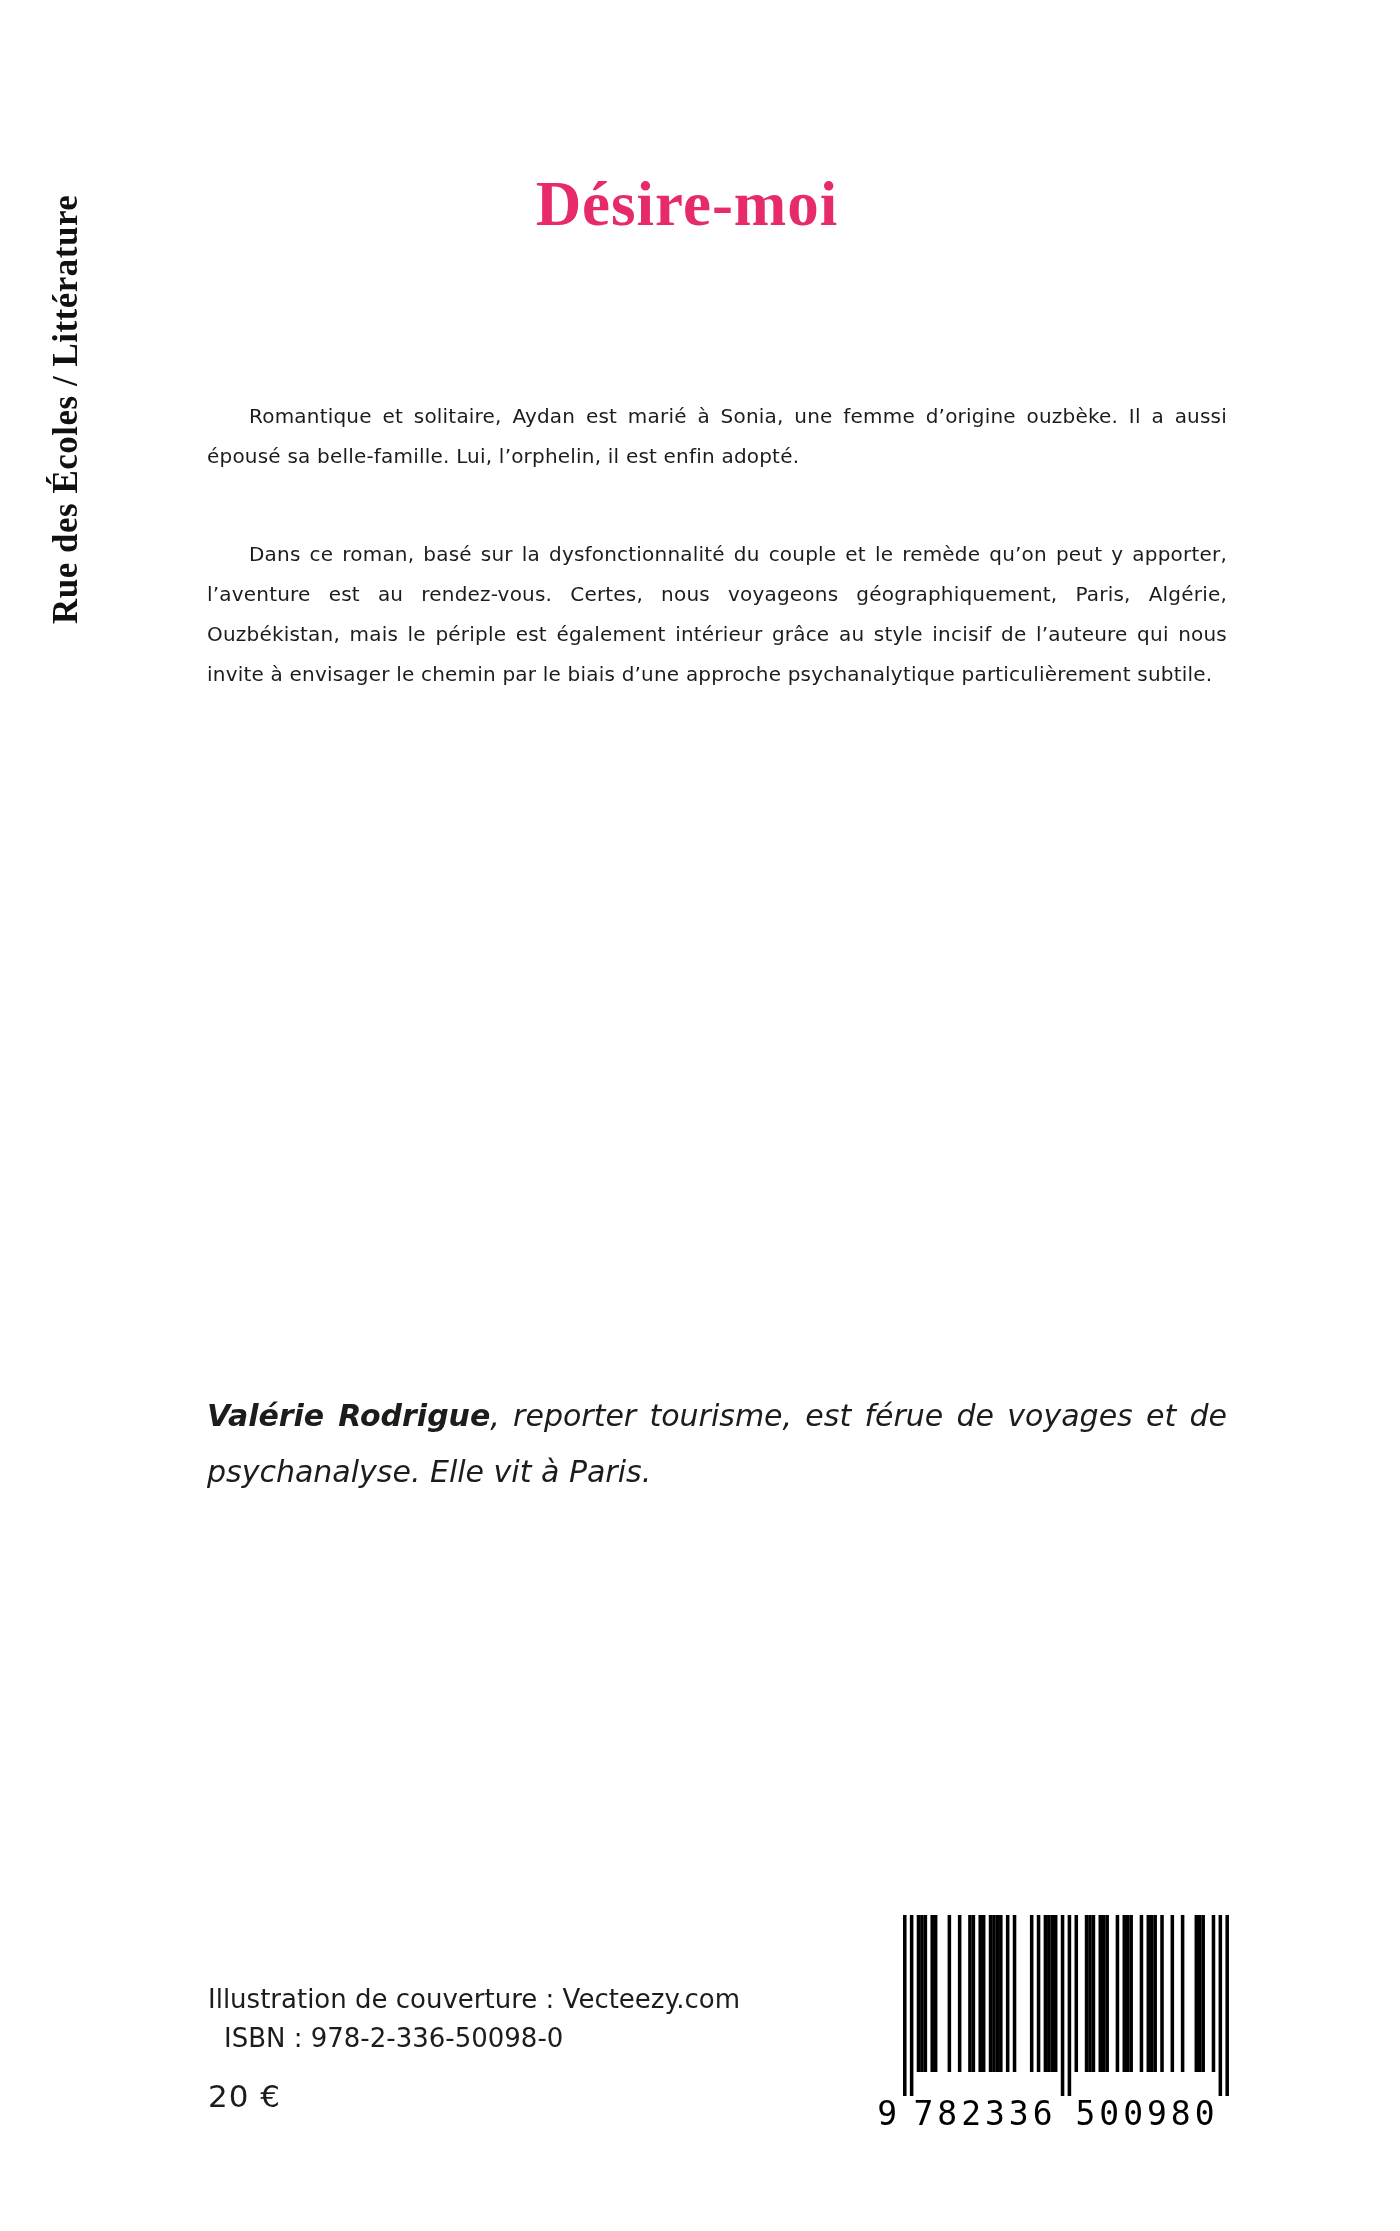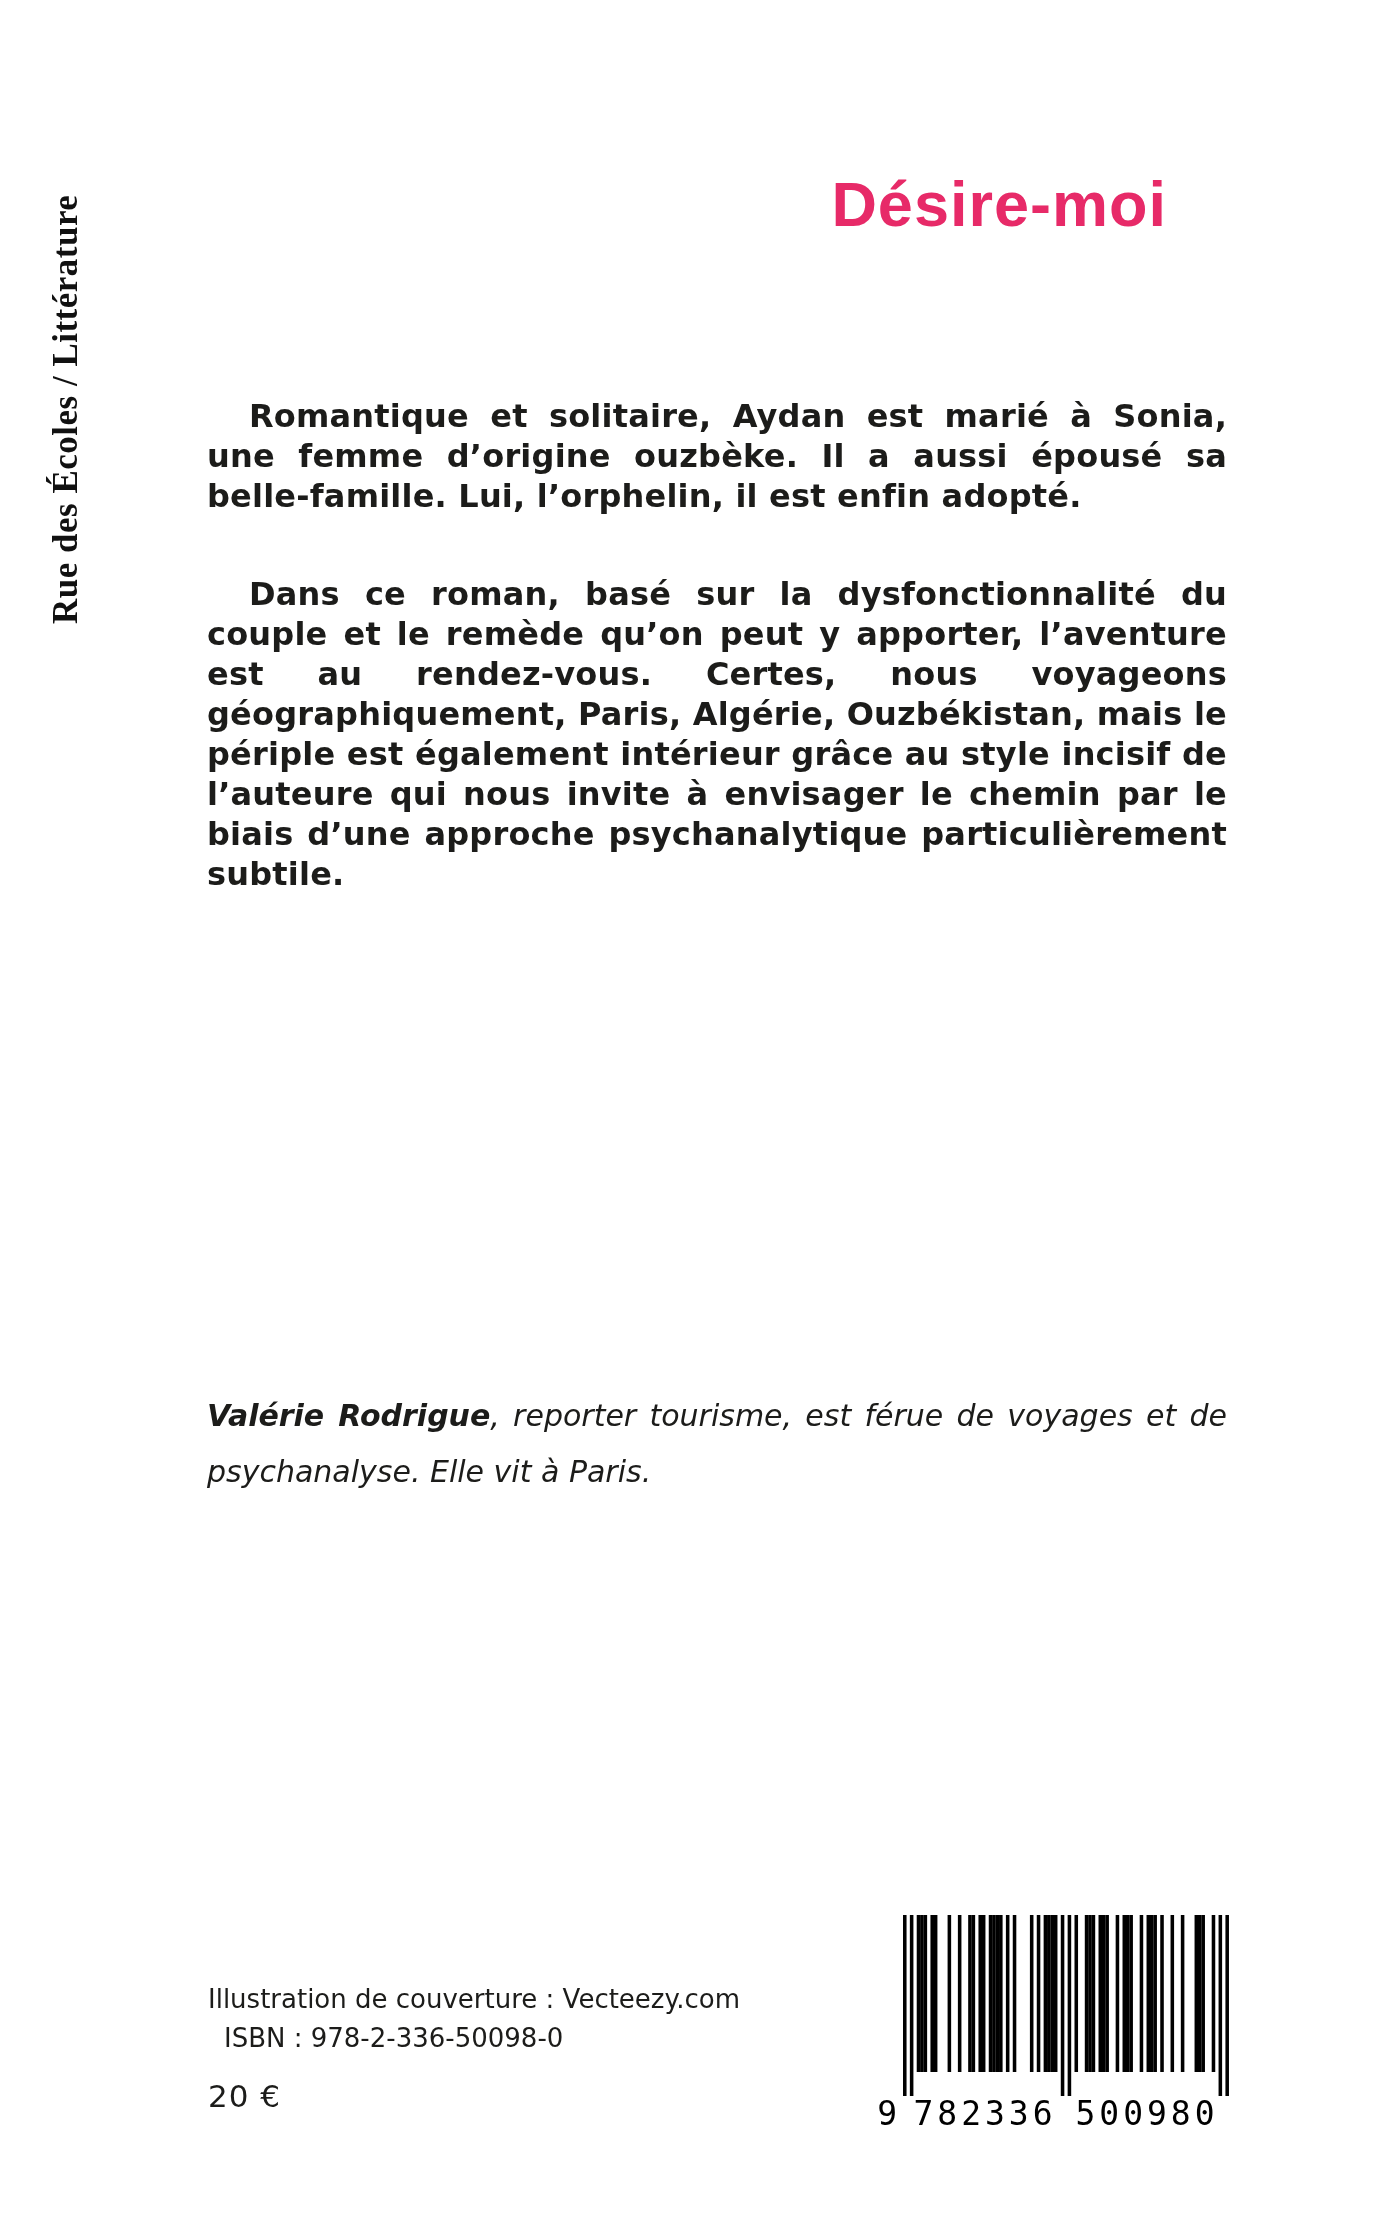--- a/index.html
+++ b/index.html
@@ -36,8 +36,8 @@
     box-sizing: border-box;
     padding-right: 60px;
     margin: 0;
-    text-align: right;
-    font-family: Liberation Sans, sans-serif;
+    text-align: center;
+    font-family: Liberation Serif, serif;
     font-weight: bold;
     font-size: 63px;
     letter-spacing: 1px;

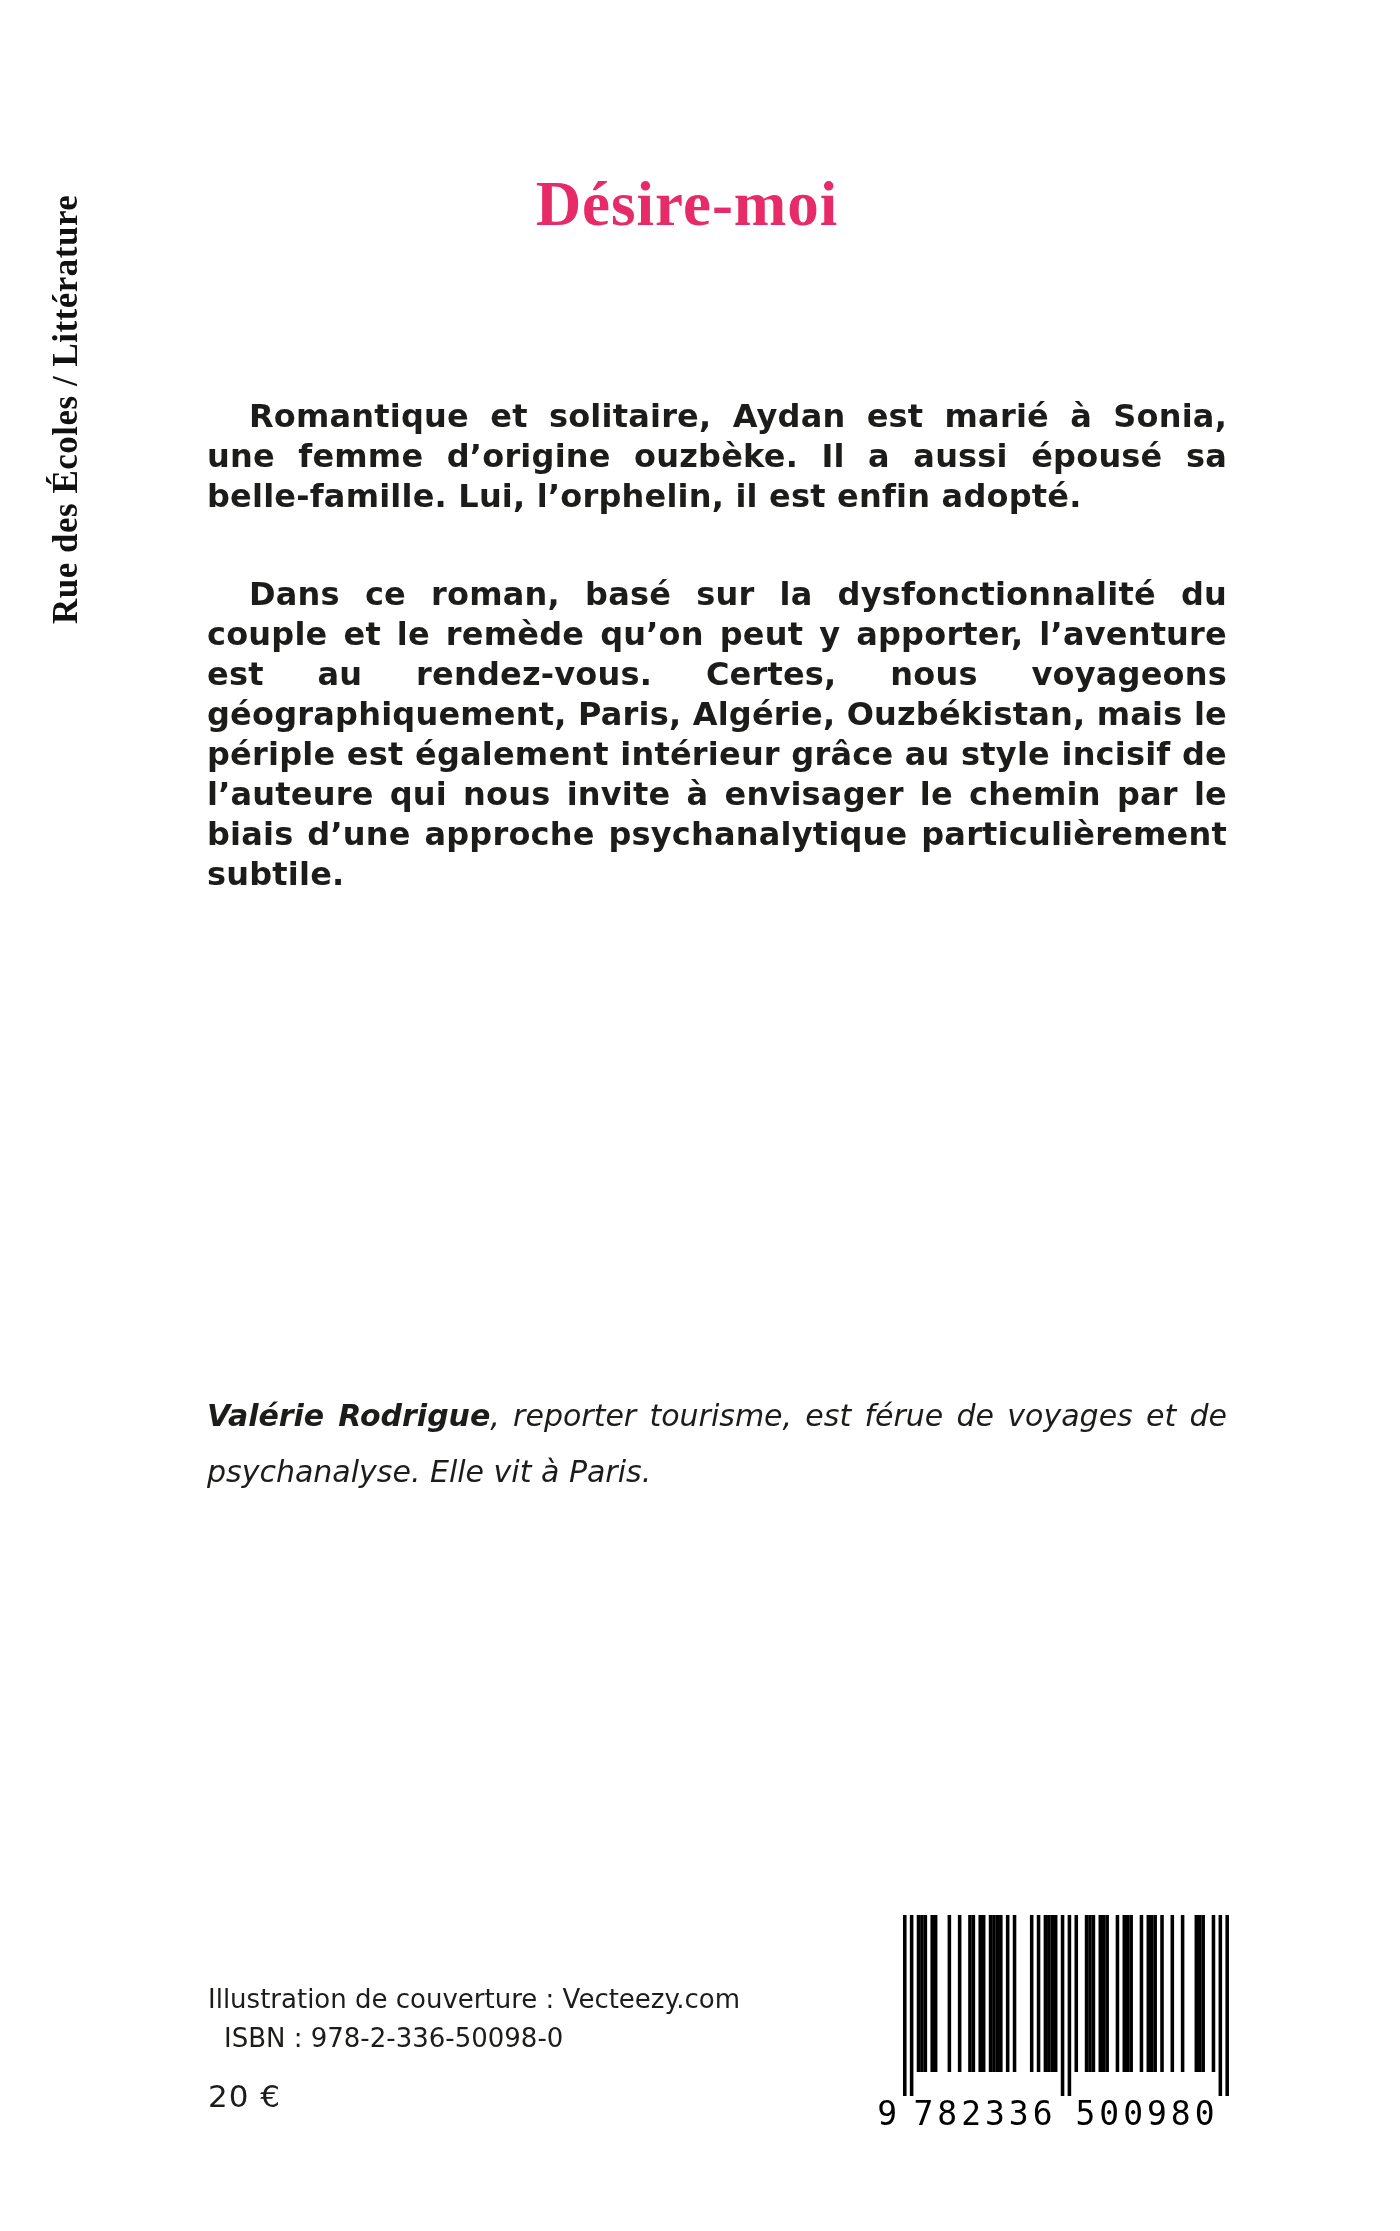--- a/index.html
+++ b/index.html
@@ -48,11 +48,10 @@
     left: 207px;
     top: 396px;
     width: 1020px;
-    font-size: 32px;
+    font-size: 20px;
     line-height: 40px;
     letter-spacing: 0.2px;
     text-align: justify;
-    font-weight: bold;
   }
   .synopsis p {
     margin: 0 0 58px 0;

